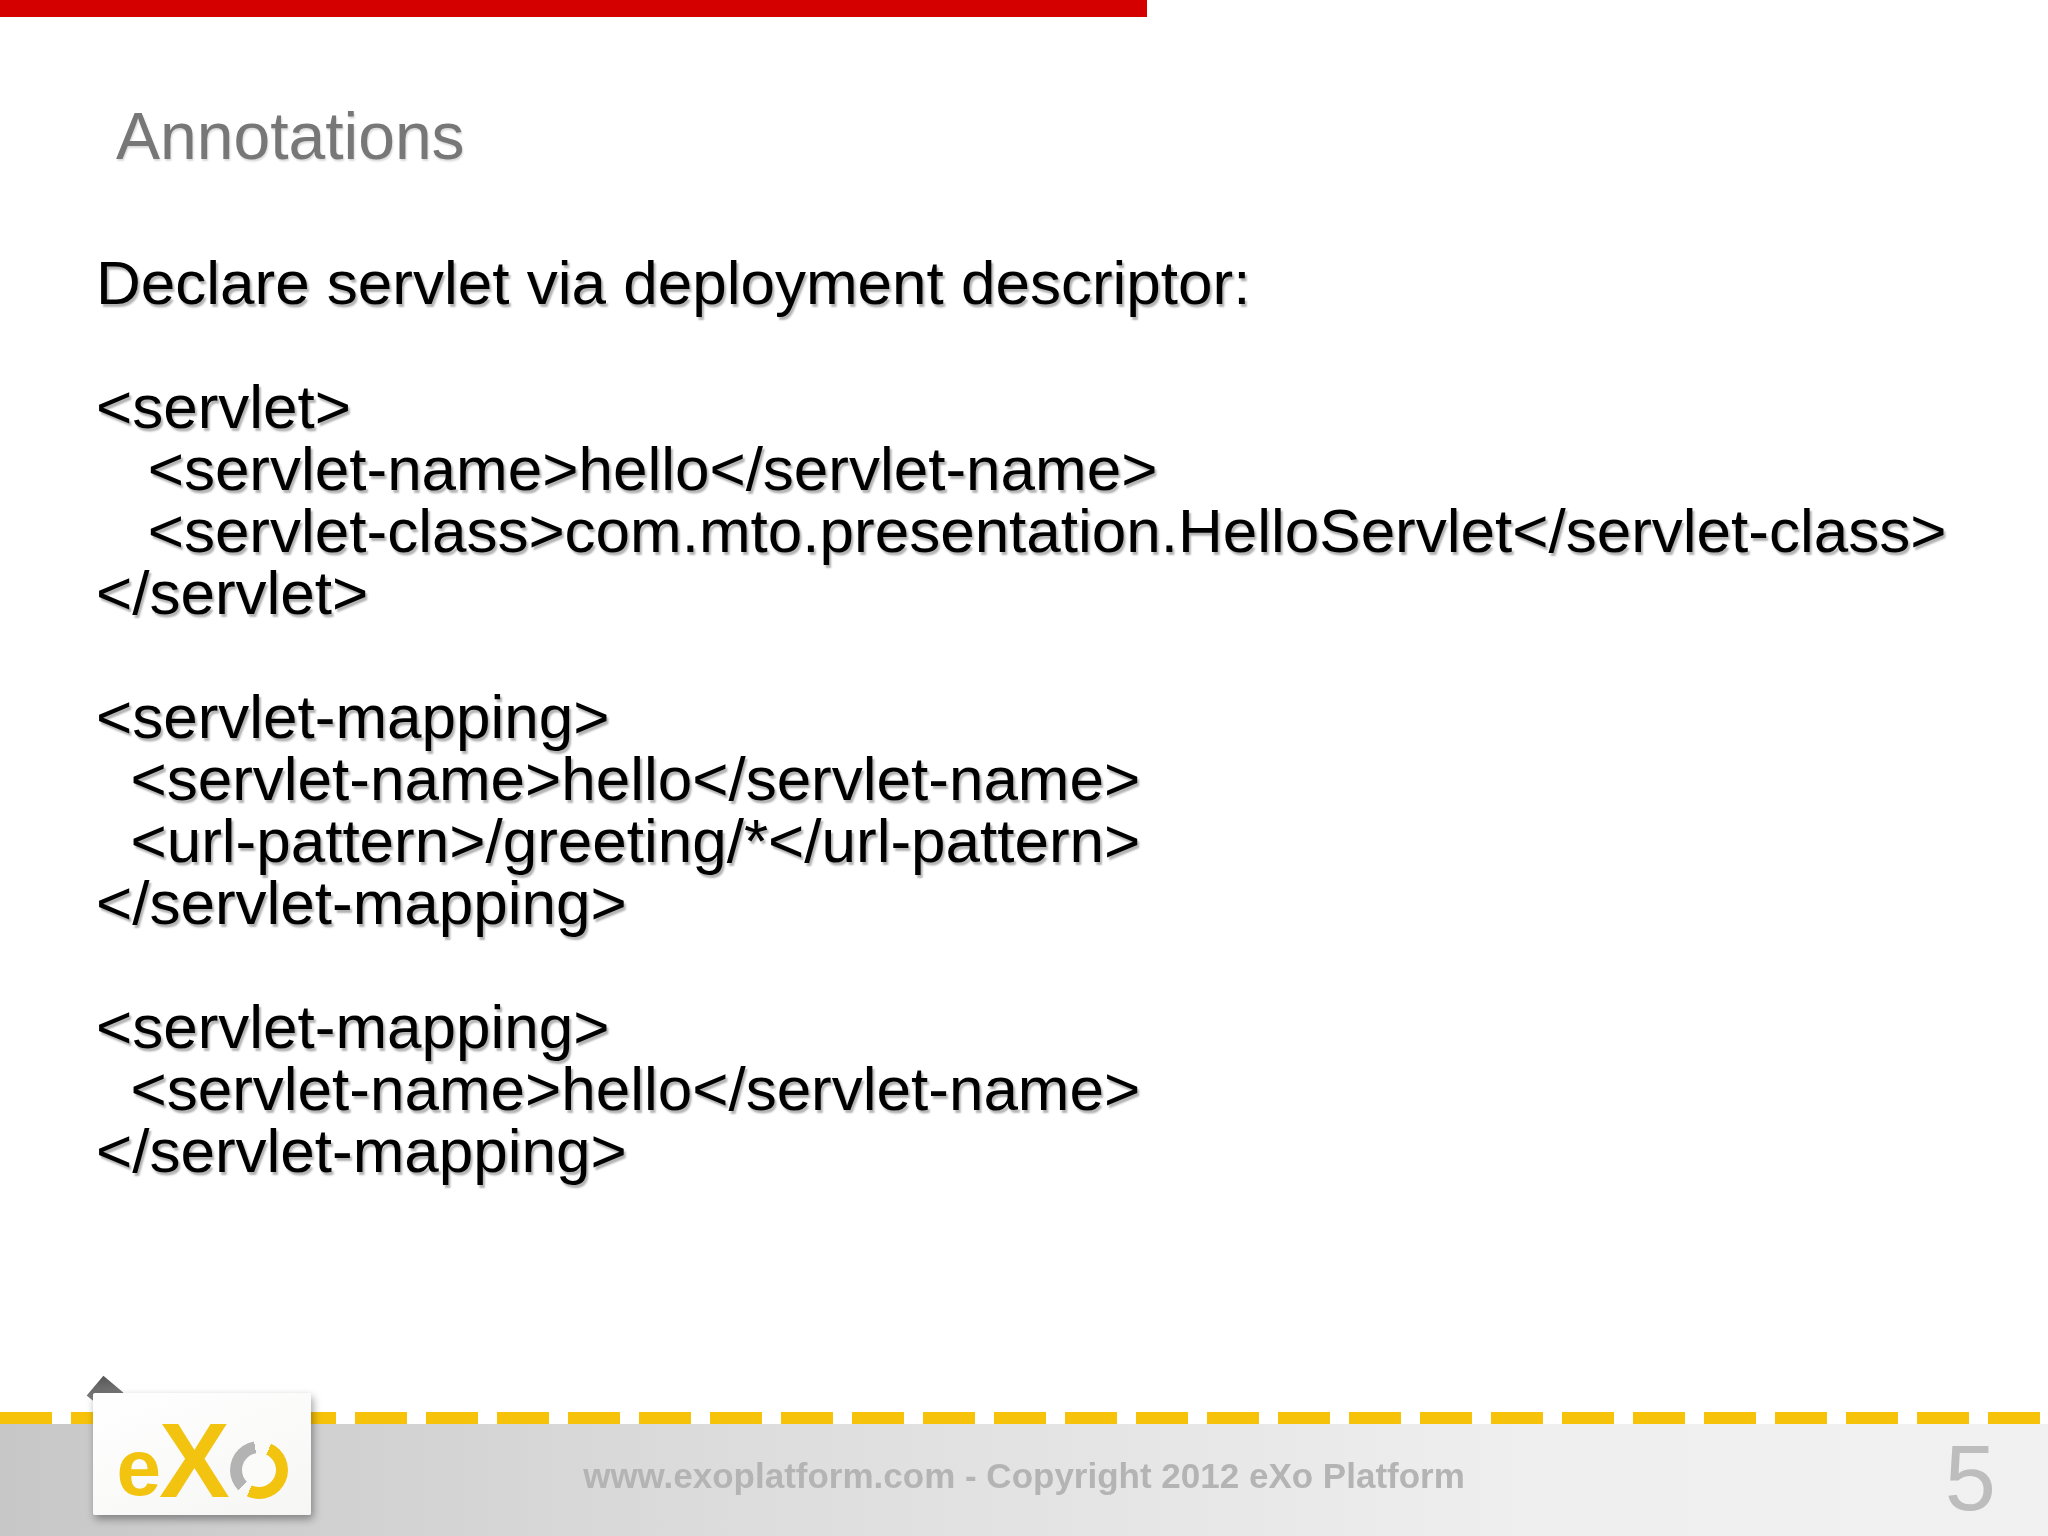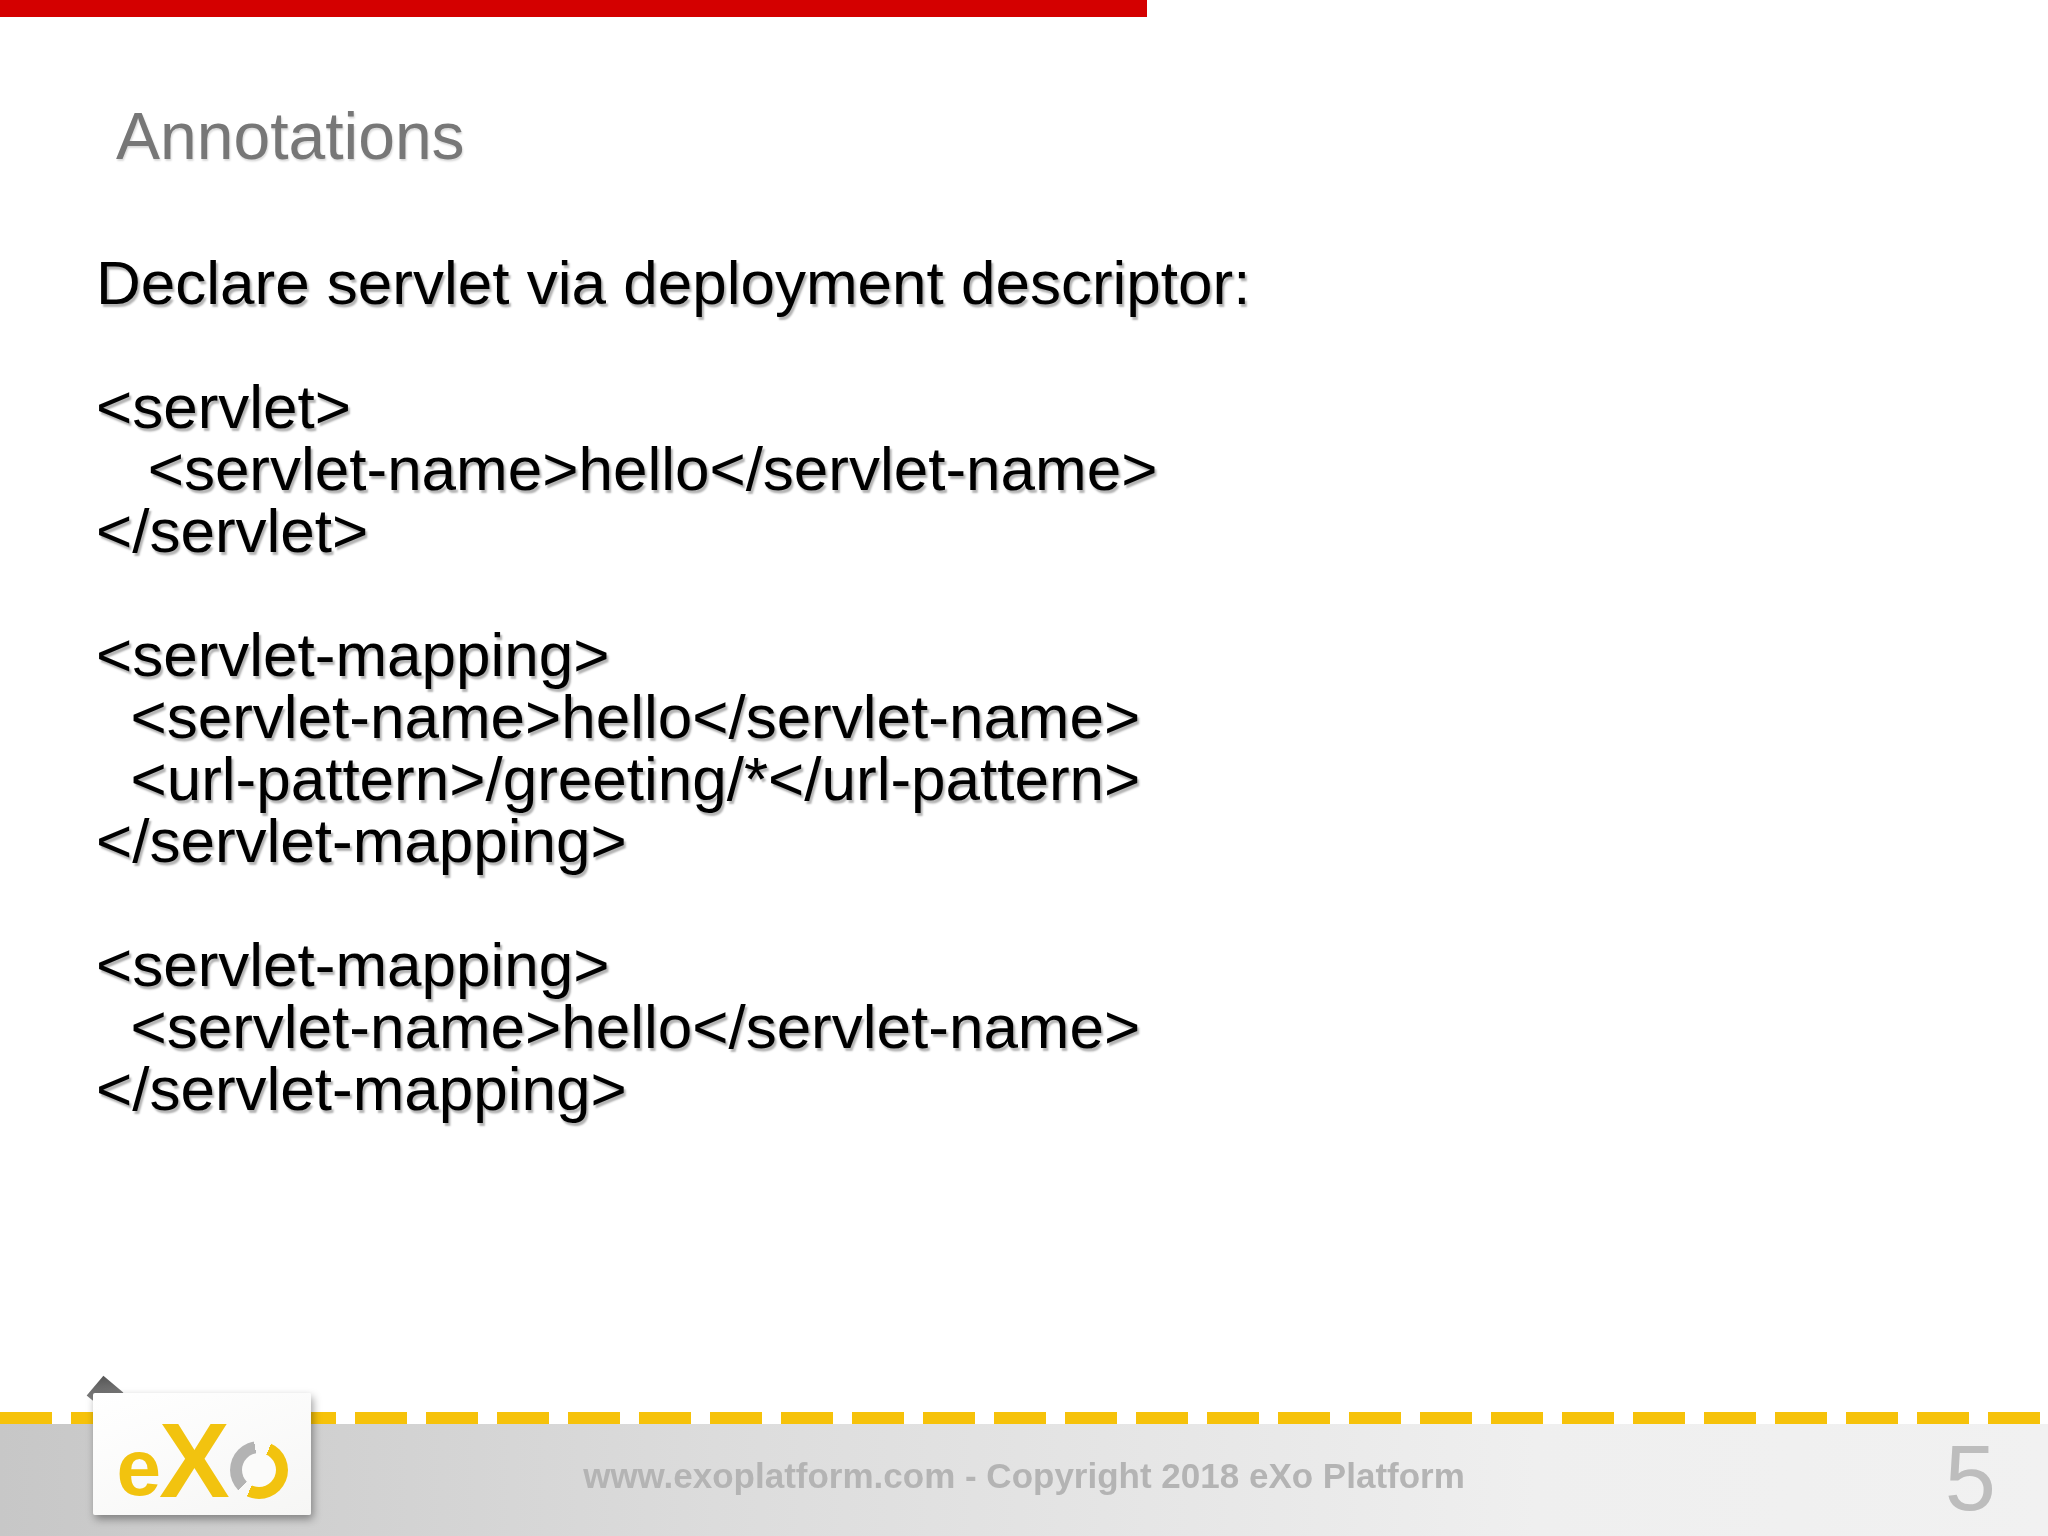--- a/index.html
+++ b/index.html
@@ -133,6 +133,7 @@
   <div class="code-line"></div>
   <div class="code-line">&lt;servlet&gt;</div>
   <div class="code-line">   &lt;servlet-name&gt;hello&lt;/servlet-name&gt;</div>
+  <div class="code-line">   &lt;servlet-class&gt;com.mto.presentation.HelloServlet&lt;/servlet-class&gt;</div>
   <div class="code-line">&lt;/servlet&gt;</div>
   <div class="code-line"></div>
   <div class="code-line">&lt;servlet-mapping&gt;</div>

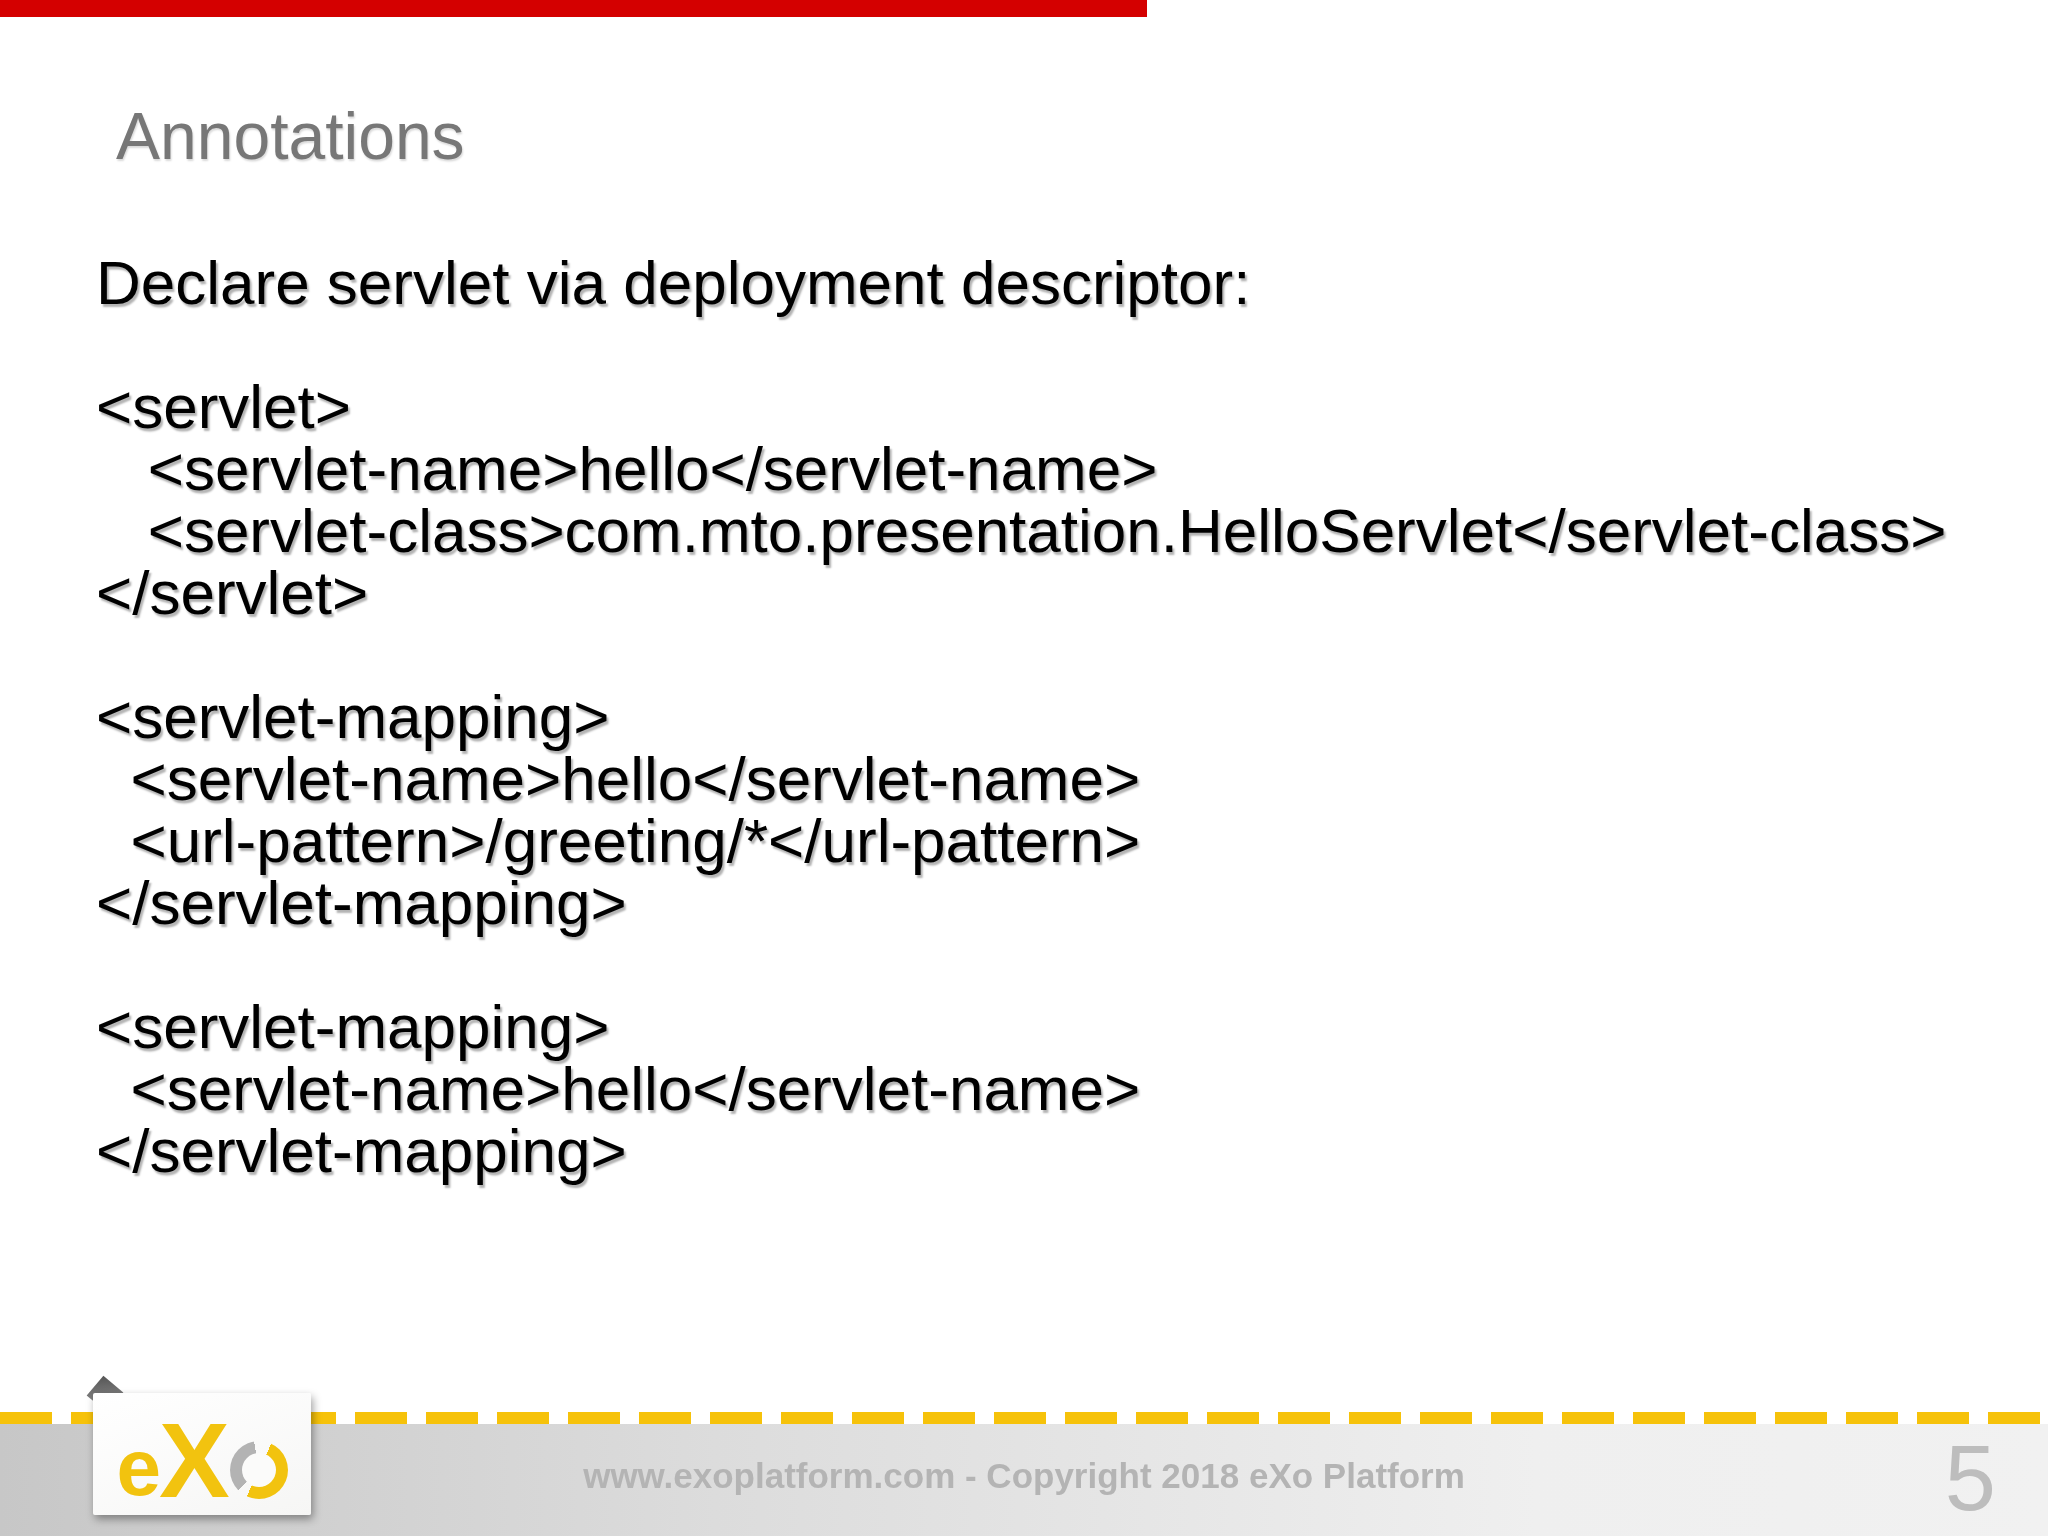--- a/index.html
+++ b/index.html
@@ -149,7 +149,7 @@
 <div class="footer-band"></div>
 <div class="footer-dashes"></div>
 
-<div class="footer-copyright">www.exoplatform.com - Copyright 2018 eXo Platform</div>
+<div class="footer-copyright">www.exoplatform.com - Copyright 2012 eXo Platform</div>
 
 <div class="page-number">5</div>
 

